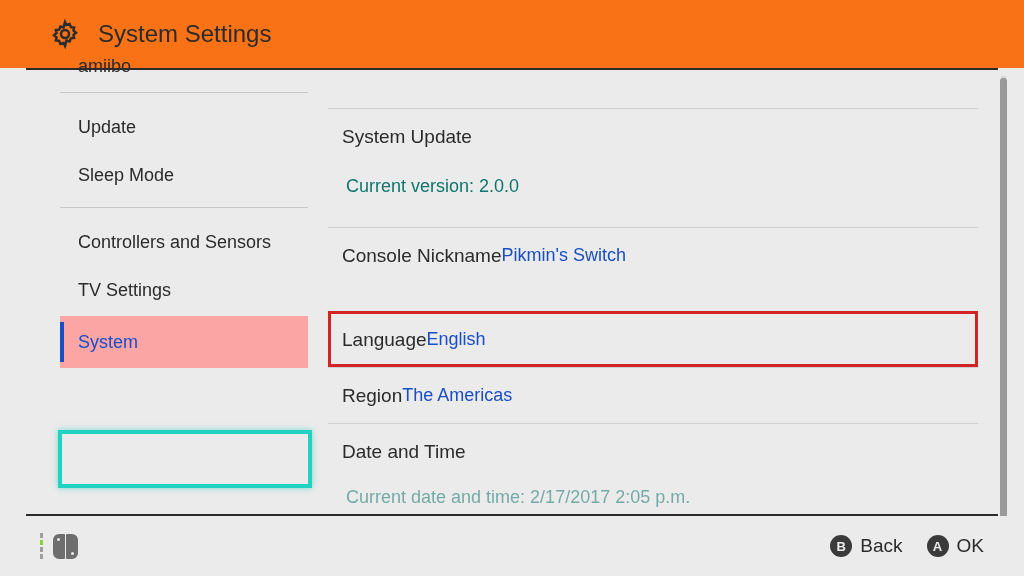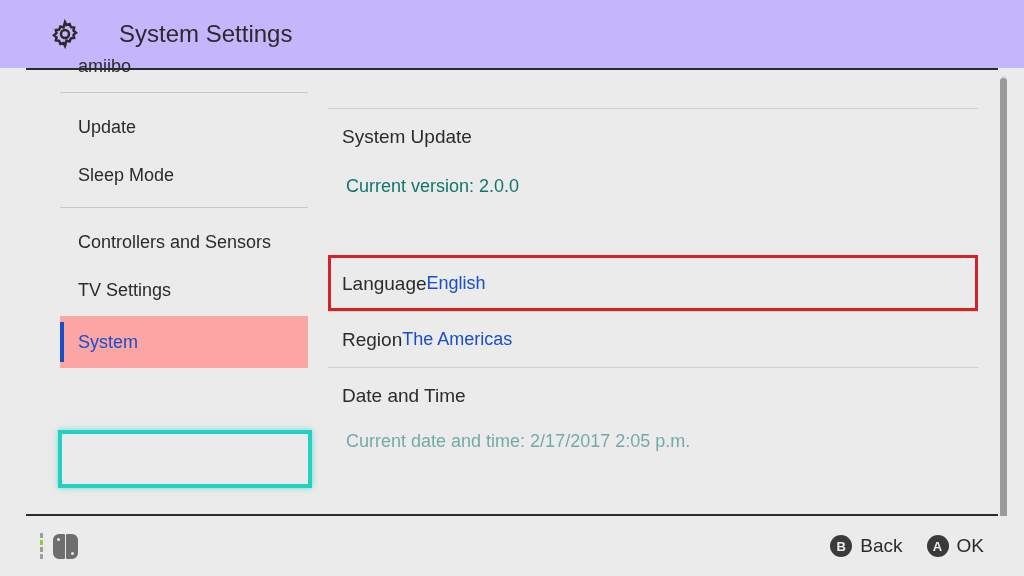--- a/index.html
+++ b/index.html
@@ -12,8 +12,7 @@
     display: flex;
     align-items: center;
     padding-left: 50px;
-    background: #c4b5fd;
-    gap: 21px;
+    background: #f97316;
   }
   .header .gear {
     width: 30px; height: 30px;

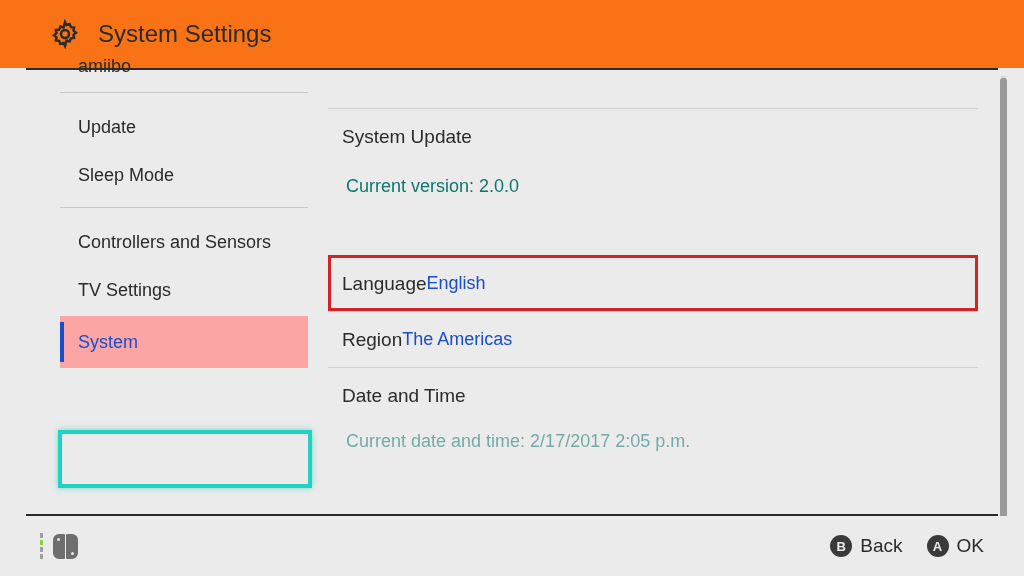--- a/index.html
+++ b/index.html
@@ -260,6 +260,10 @@
       <span>Current version: </span><span>2.0.0</span>
     </div>
 
+    <div class="row">
+      <span>Console Nickname</span>
+      <span class="value">Pikmin's Switch</span>
+    </div>
 
     <div class="spacer"></div>
 

